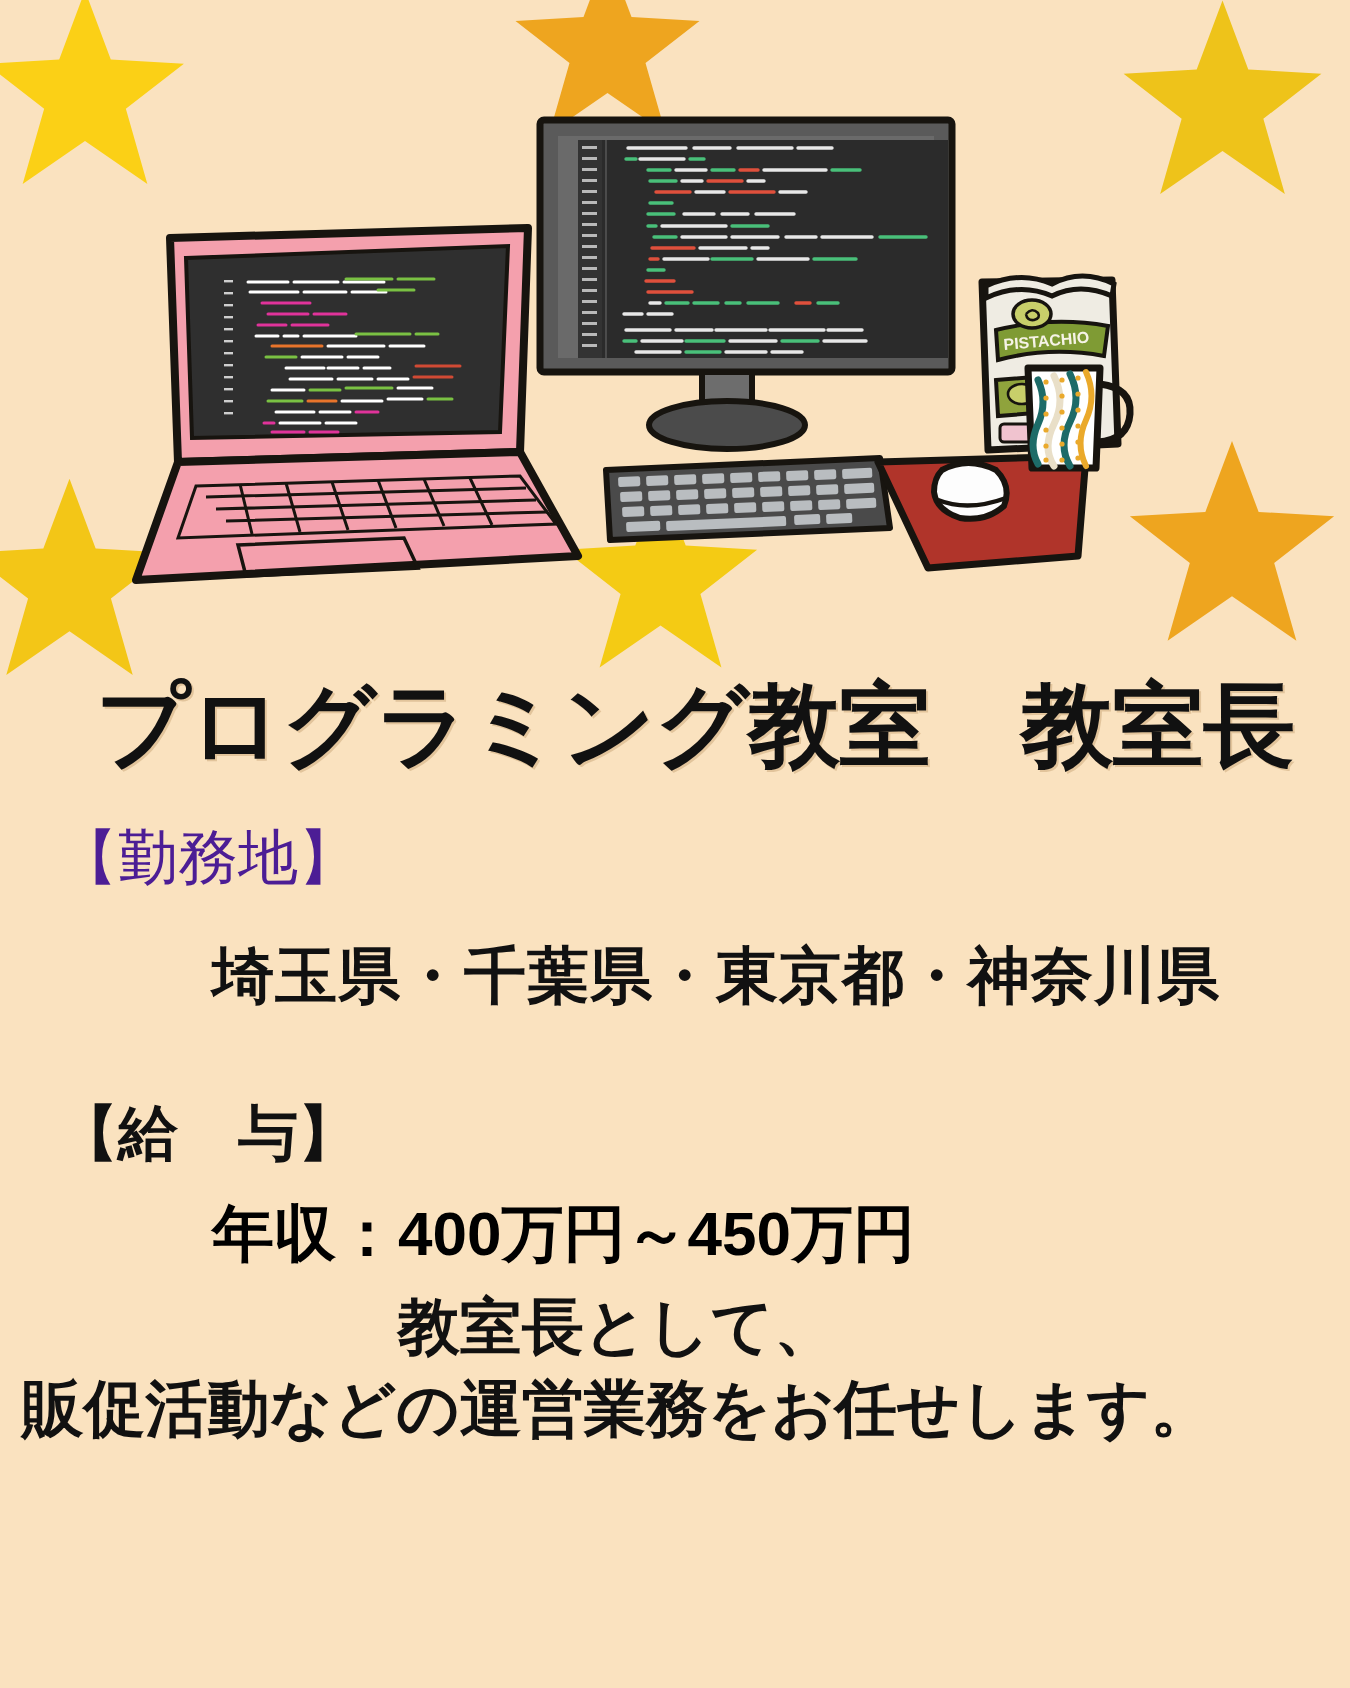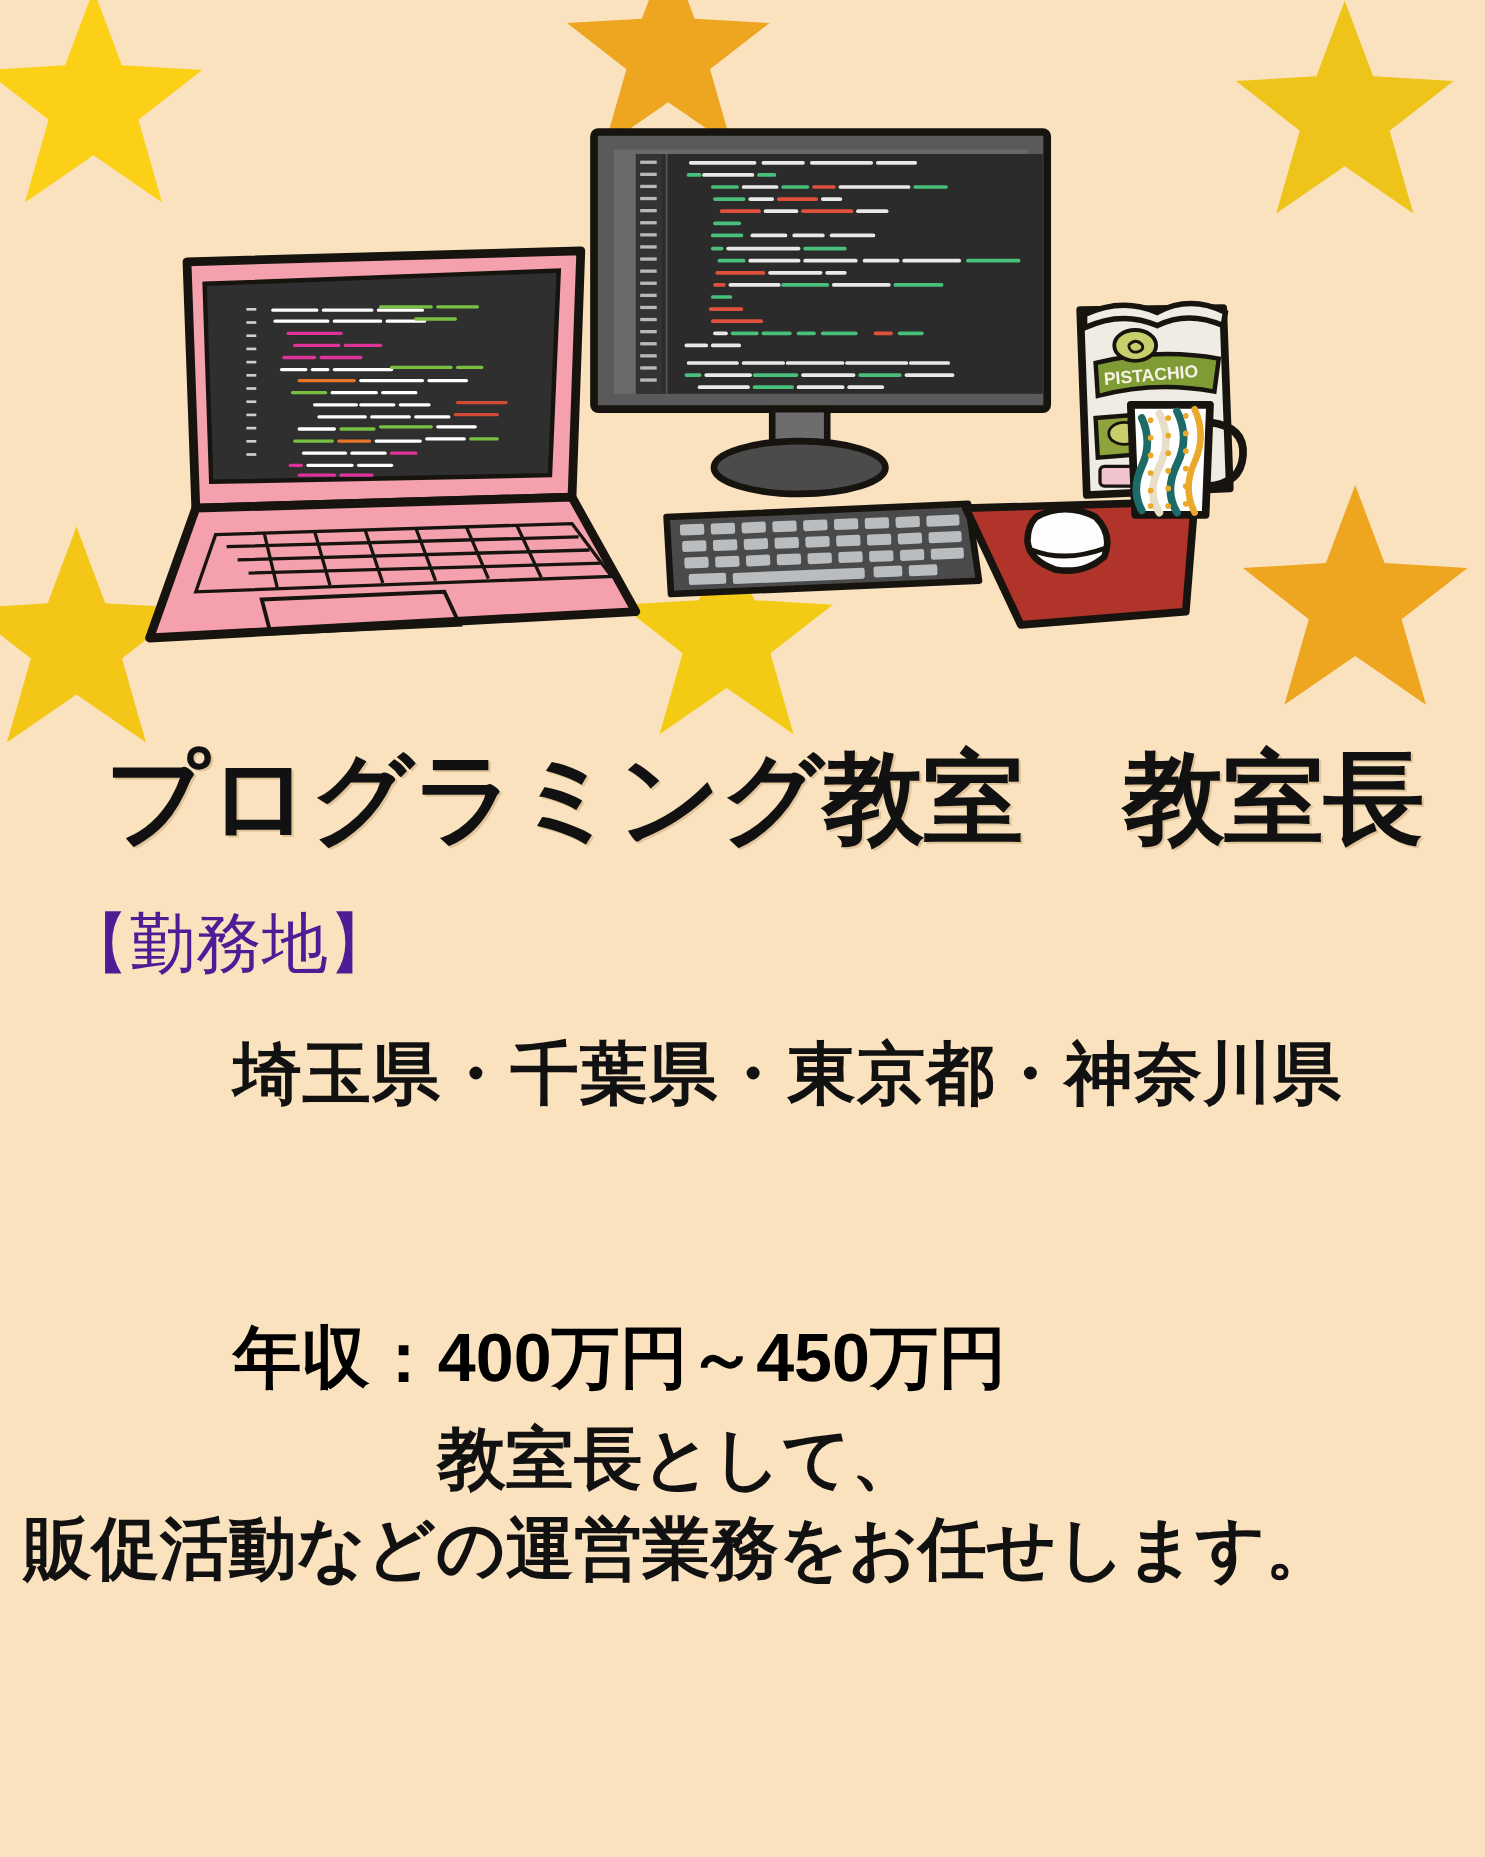--- a/index.html
+++ b/index.html
@@ -413,6 +413,7 @@
     <div class="label-kinmuchi">【勤務地】</div>
     <div class="val-kinmuchi">埼玉県・千葉県・東京都・神奈川県</div>
 
+    <div class="label-kyuyo">【給　与】</div>
     <div class="val-kyuyo">年収：400万円～450万円</div>
 
     <div class="desc">

